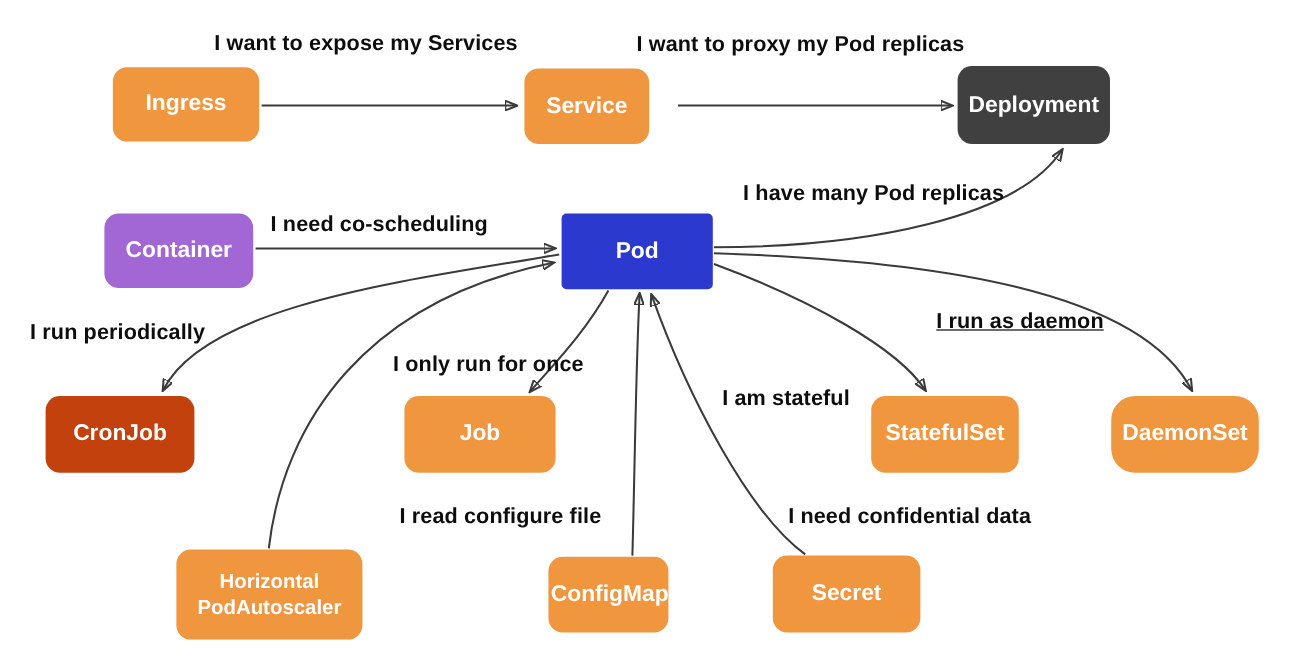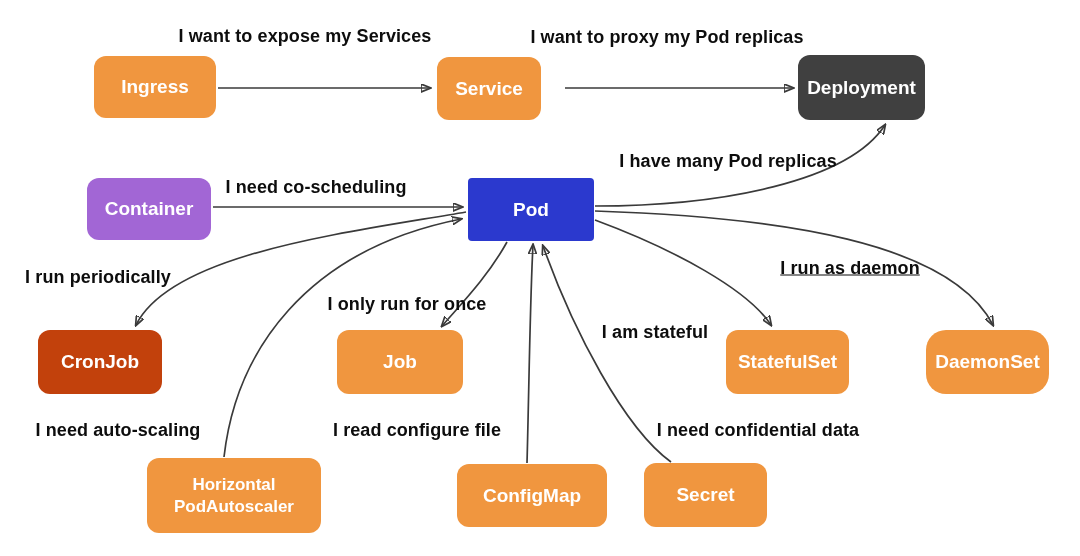--- a/index.html
+++ b/index.html
@@ -102,7 +102,6 @@
   <div class="edge-label" style="left:385px;top:304px;margin-left:22px;">I only run for once</div>
   <div class="edge-label" style="left:655px;top:288px;margin-top:44px;">I am stateful</div>
   <div class="edge-label" style="left:850px;top:268px;text-decoration:underline;">I run as daemon</div>
-  <div class="edge-label" style="left:118px;top:430px;">I need auto-scaling</div>
   <div class="edge-label" style="left:758px;top:430px;">I need confidential data</div>
   <div class="edge-label" style="left:417px;top:430px;">I read configure file</div>
 

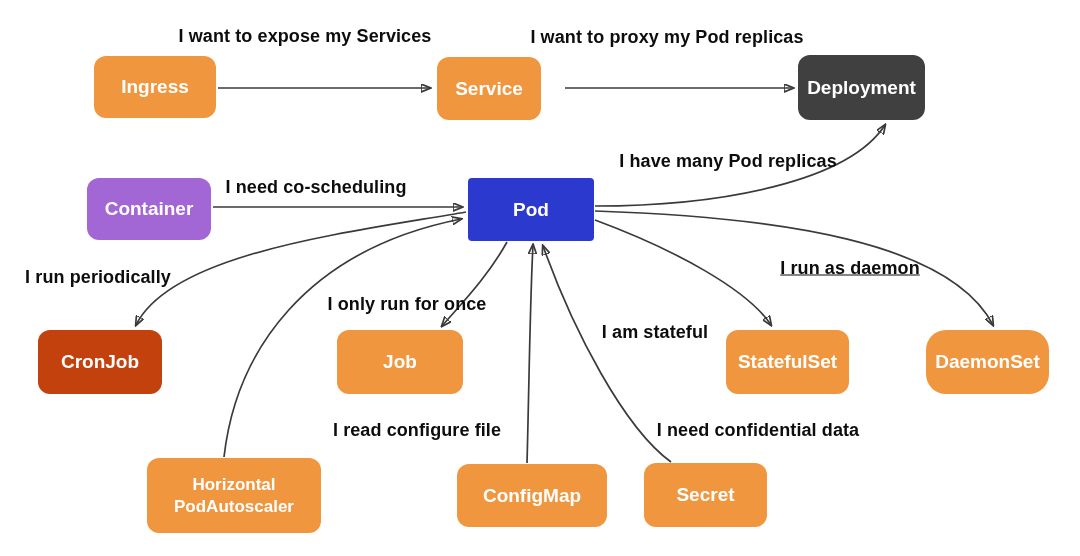--- a/index.html
+++ b/index.html
@@ -84,7 +84,7 @@
   <div class="node" style="left: 926px; top: 330px; width: 123px; height: 64px; background: rgb(240, 150, 63); border-radius: 20px;">
       <span>DaemonSet</span>
     </div>
-  <div class="node small" style="left: 147px; top: 458px; width: 174px; height: 75px; background: rgb(240, 150, 63);">
+  <div class="node small" style="left: 147px; top: 458px; width: 155px; height: 75px; background: rgb(240, 150, 63);">
       <span>Horizontal PodAutoscaler</span>
     </div>
   <div class="node" style="left: 457px; top: 464px; width: 150px; height: 63px; background: rgb(240, 150, 63);">

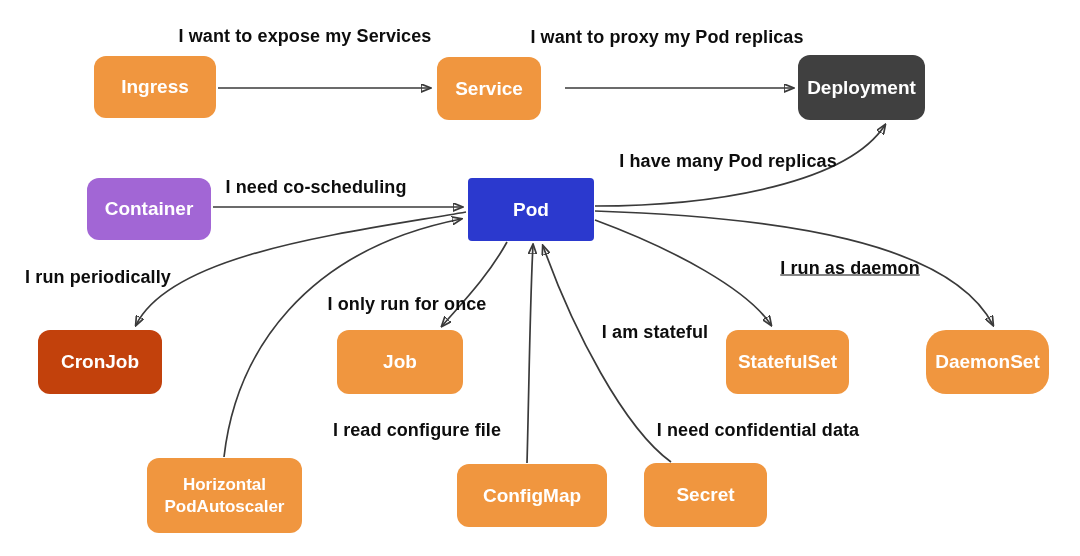--- a/index.html
+++ b/index.html
@@ -87,7 +87,7 @@
   <div class="node small" style="left: 147px; top: 458px; width: 155px; height: 75px; background: rgb(240, 150, 63);">
       <span>Horizontal PodAutoscaler</span>
     </div>
-  <div class="node" style="left: 457px; top: 464px; width: 150px; height: 63px; background: rgb(240, 150, 63);">
+  <div class="node" style="left: 457px; top: 464px; width: 100px; height: 63px; background: rgb(240, 150, 63);">
       <span>ConfigMap</span>
     </div>
   <div class="node" style="left: 644px; top: 463px; width: 123px; height: 64px; background: rgb(240, 150, 63);">

